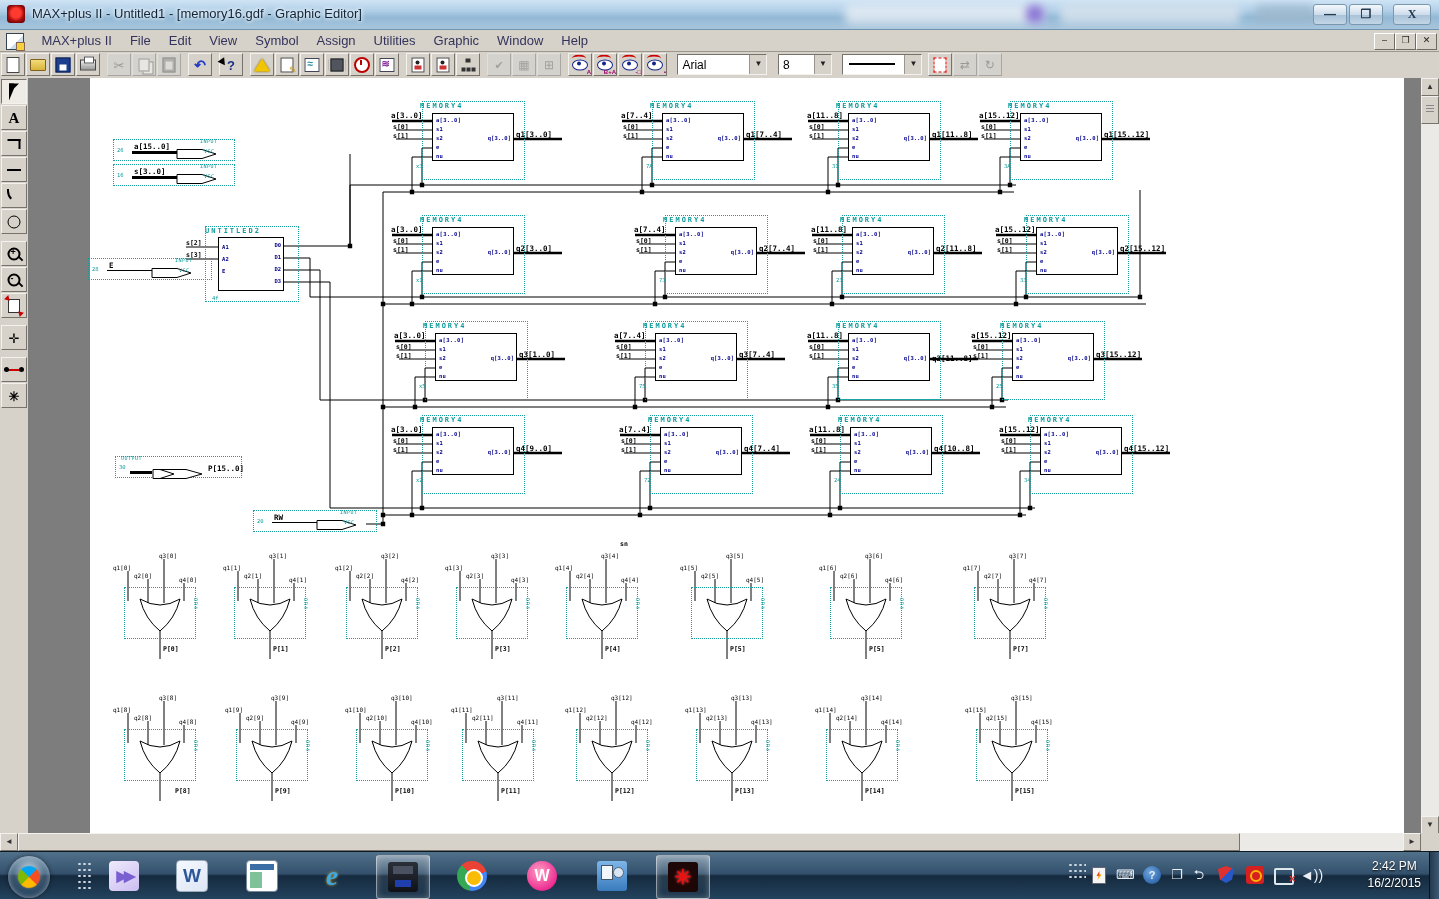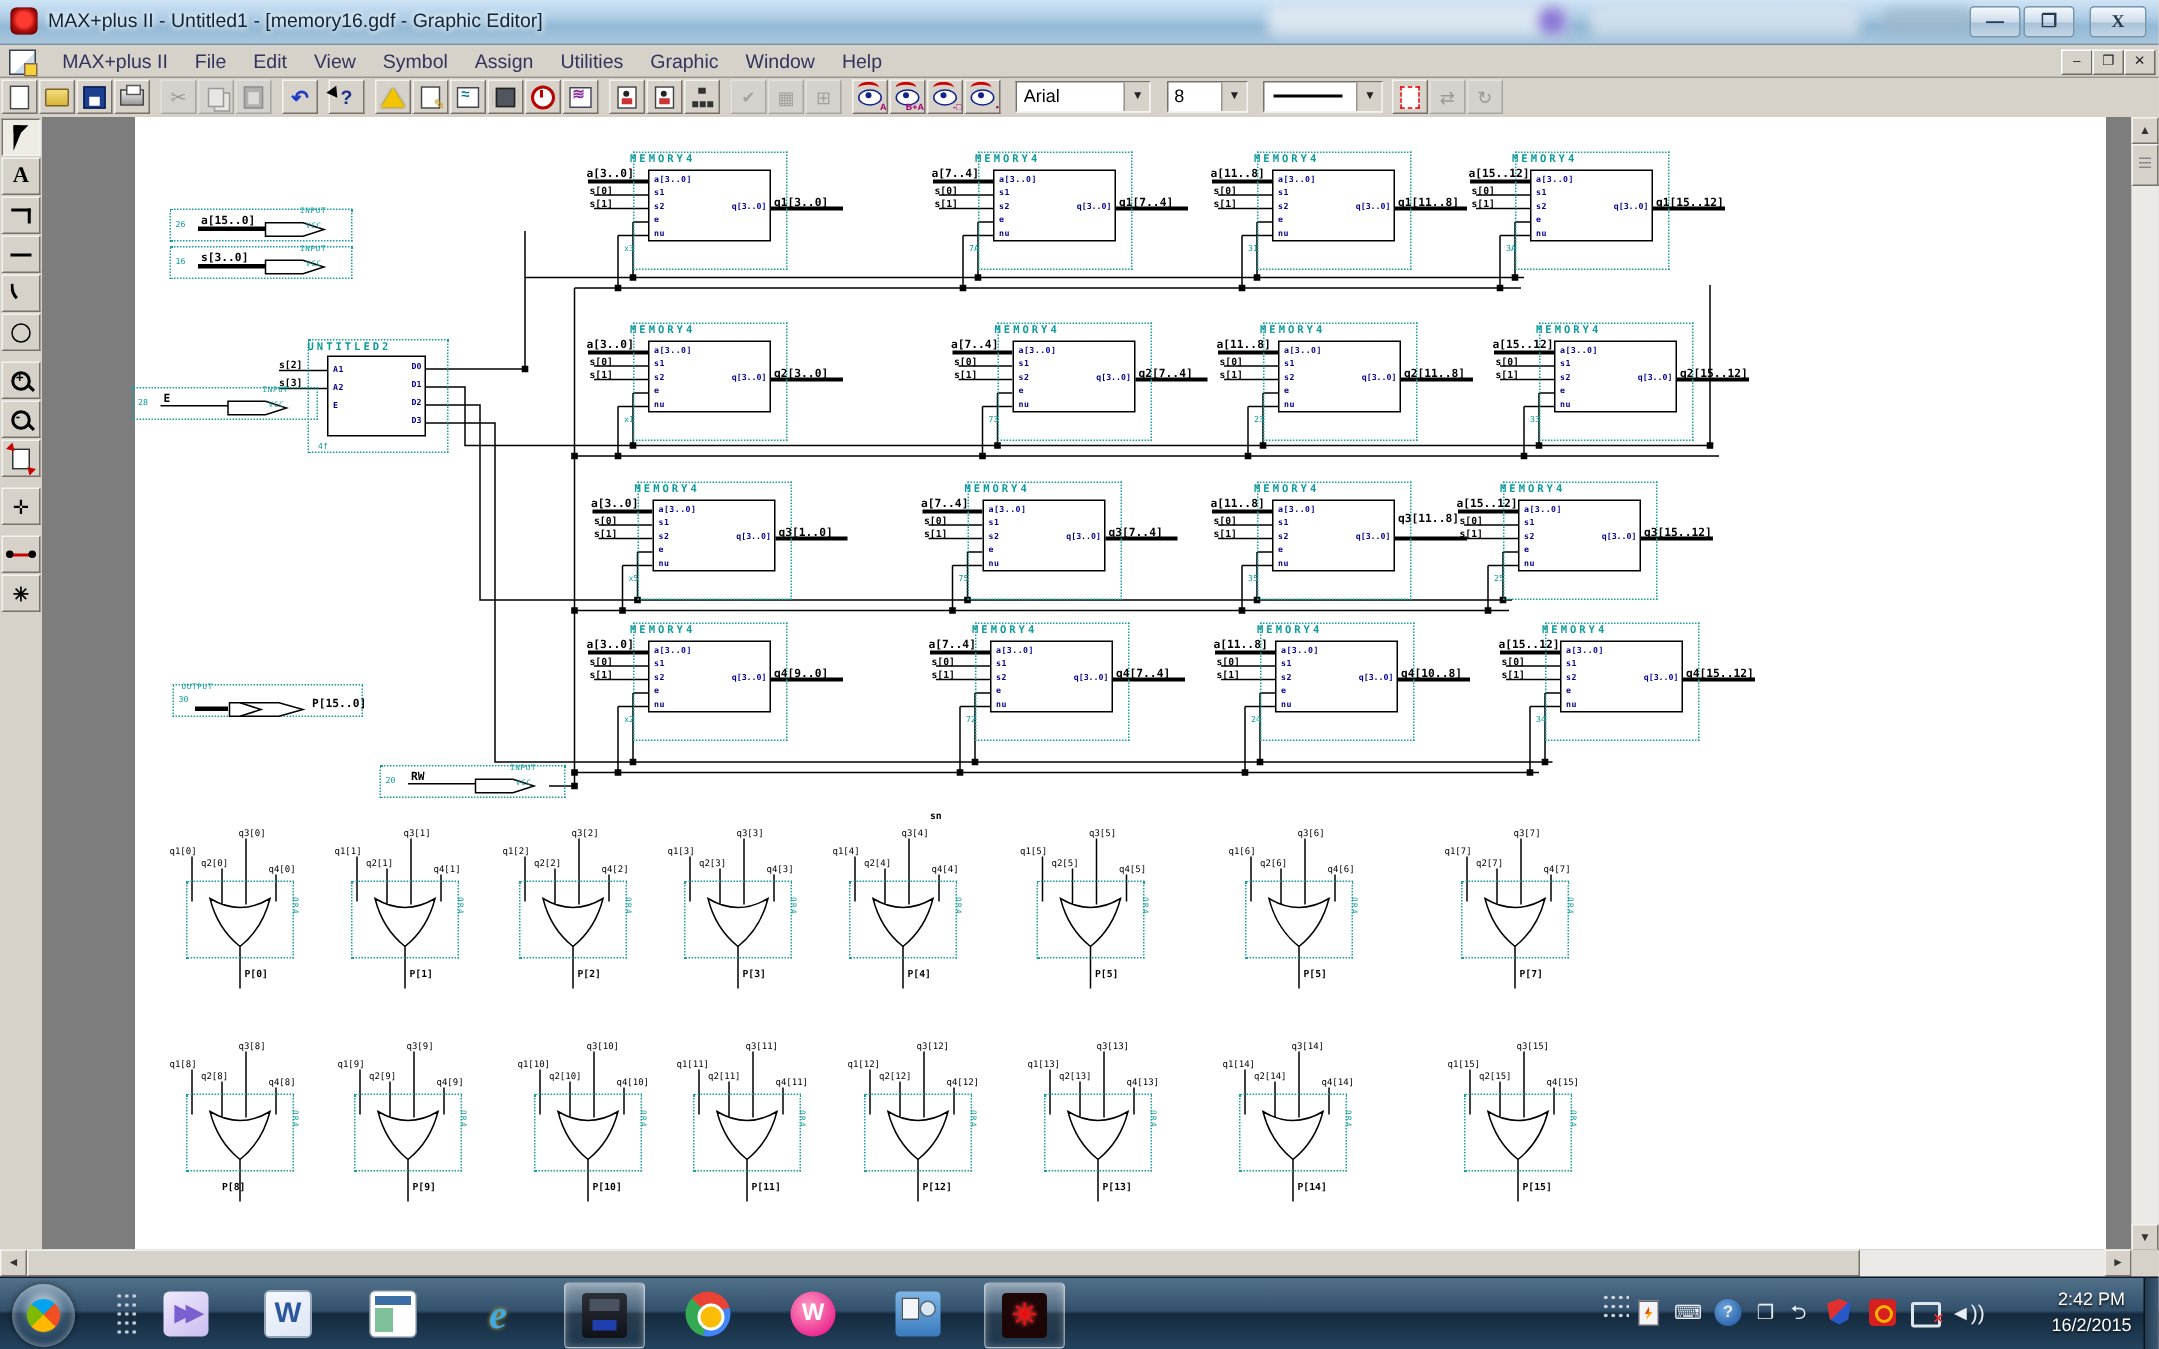--- a/index.html
+++ b/index.html
@@ -455,7 +455,7 @@
       <span class="lbl busl" style="left: 779px; top: 253px;">a[11..8]</span>
       <span class="lbl sell" style="left: 781px; top: 265px;">s[0]</span>
       <span class="lbl sell" style="left: 781px; top: 274px;">s[1]</span>
-      <span class="lbl outl" style="left: 904px; top: 263px;">q3[11..8]</span>
+      <span class="lbl outl" style="left: 904px; top: 276px;">q3[11..8]</span>
       <span class="lbl instl" style="left: 804px; top: 305px;">35</span>
       <div class="dottedbox" style="left: 974px; top: 243px; width: 101px; height: 77px;"></div>
       <span class="lbl mtitle" style="left: 972px; top: 244px; width: 105px;">MEMORY4</span>

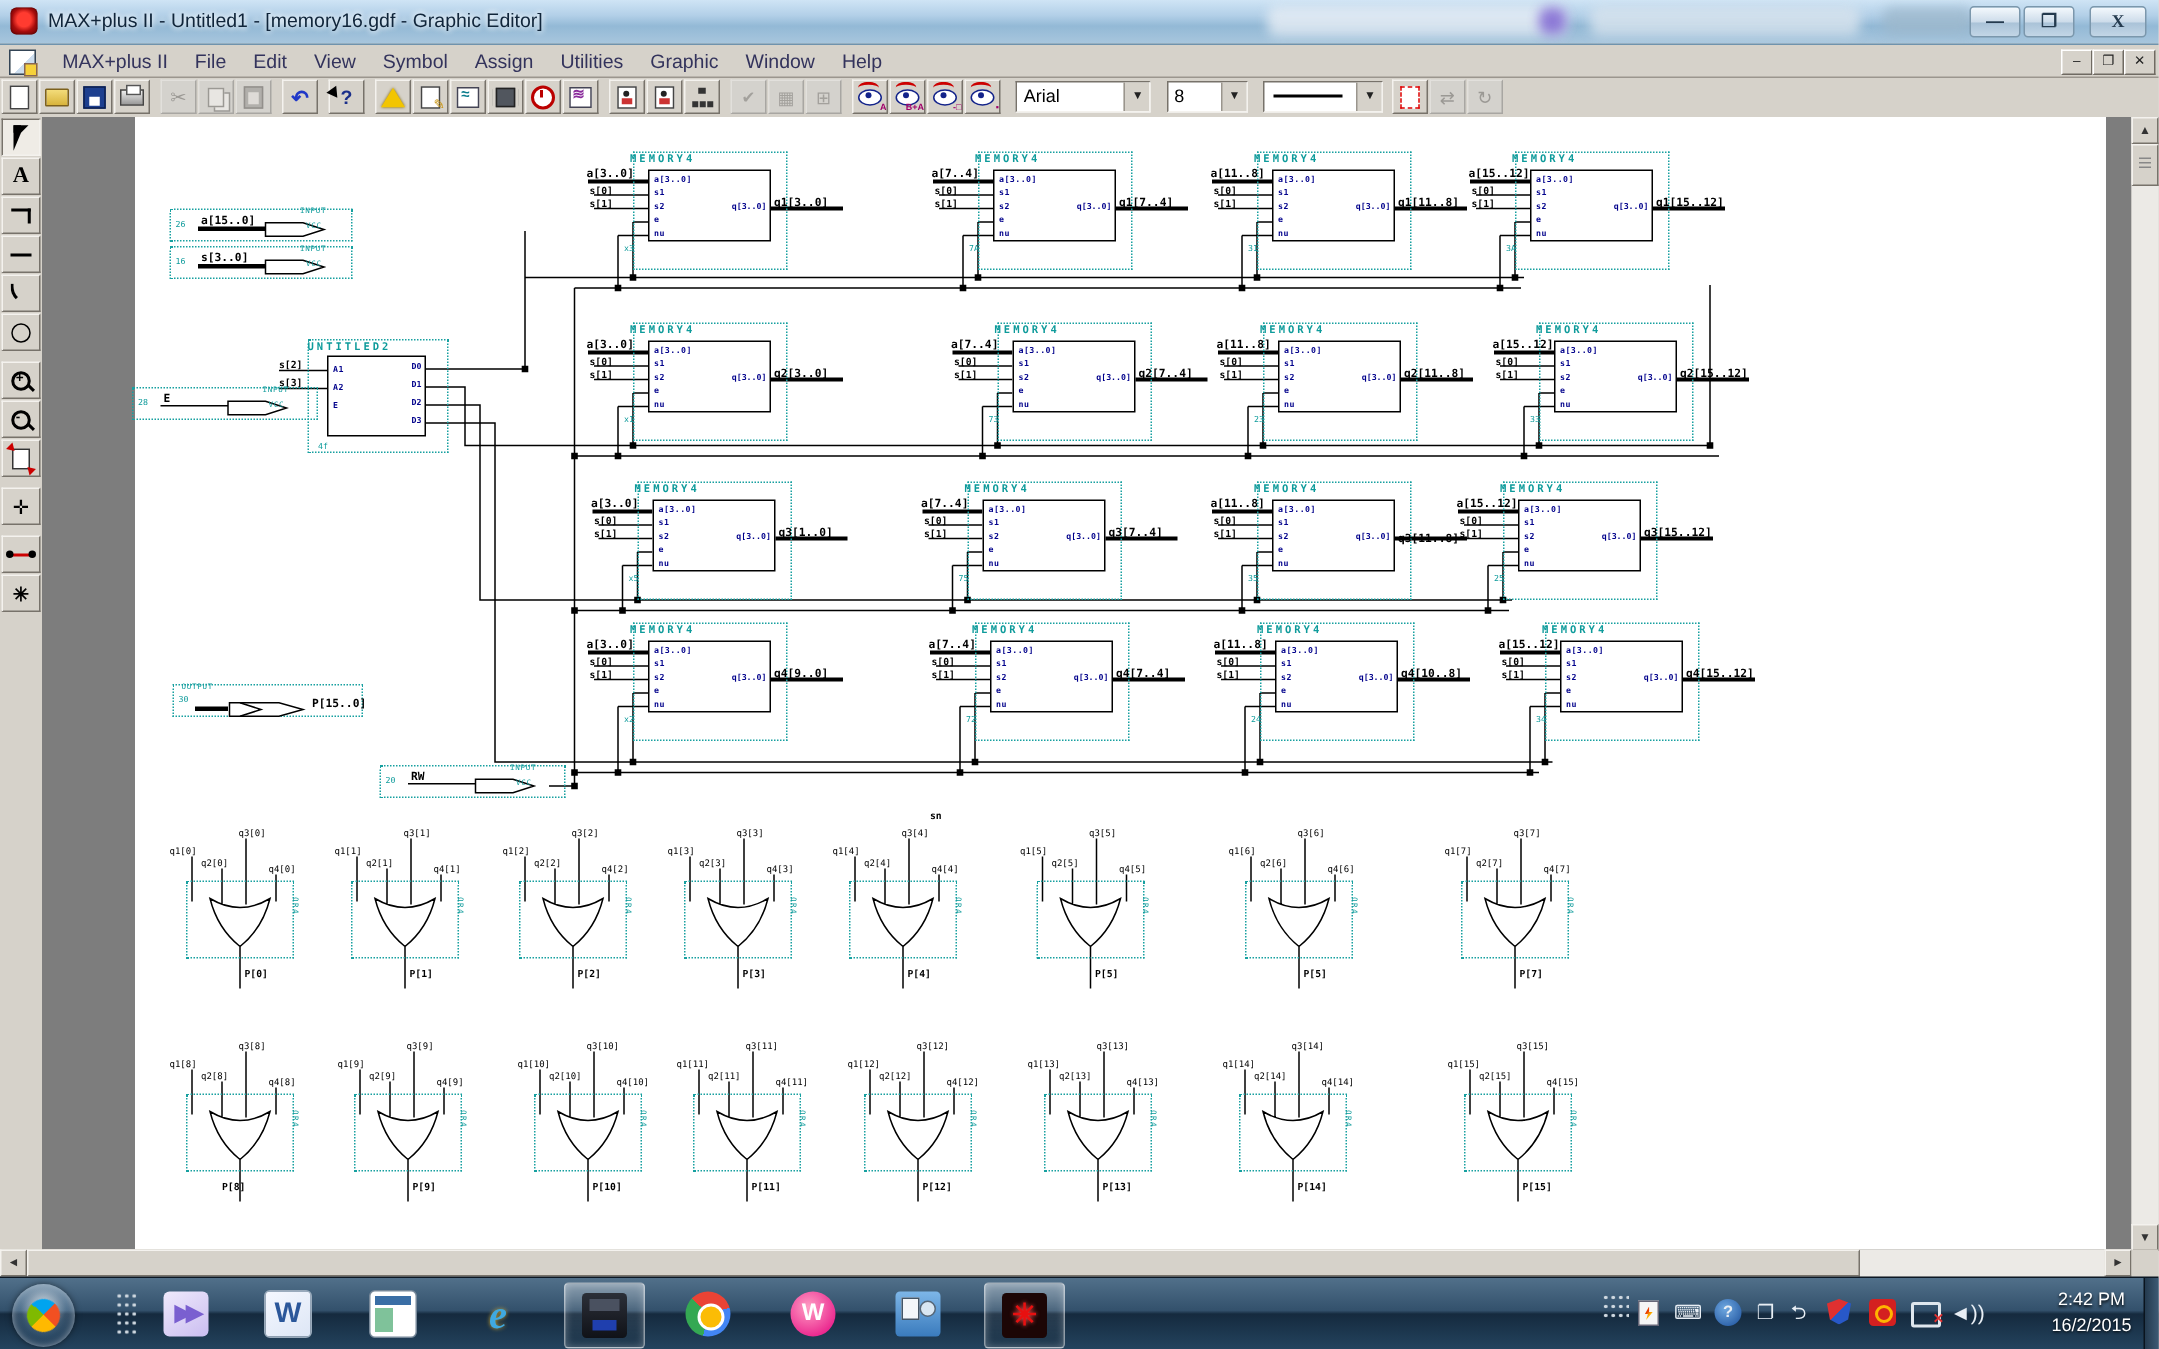--- a/index.html
+++ b/index.html
@@ -656,7 +656,7 @@
       <span class="lbl qlbl" style="left: 106px; top: 636px;">q2[8]</span>
       <span class="lbl qlbl" style="left: 131px; top: 616px;">q3[8]</span>
       <span class="lbl qlbl" style="left: 151px; top: 640px;">q4[8]</span>
-      <span class="lbl plbl" style="left: 120px; top: 709px;">P[8]</span>
+      <span class="lbl plbl" style="left: 147px; top: 709px;">P[8]</span>
       <div class="dottedbox" style="left: 96px; top: 651px; width: 70px; height: 50px;"></div>
       <span class="lbl or4tag" style="left: 162px; top: 665px;">OR4</span>
       <span class="lbl qlbl" style="left: 197px; top: 628px;">q1[9]</span>

